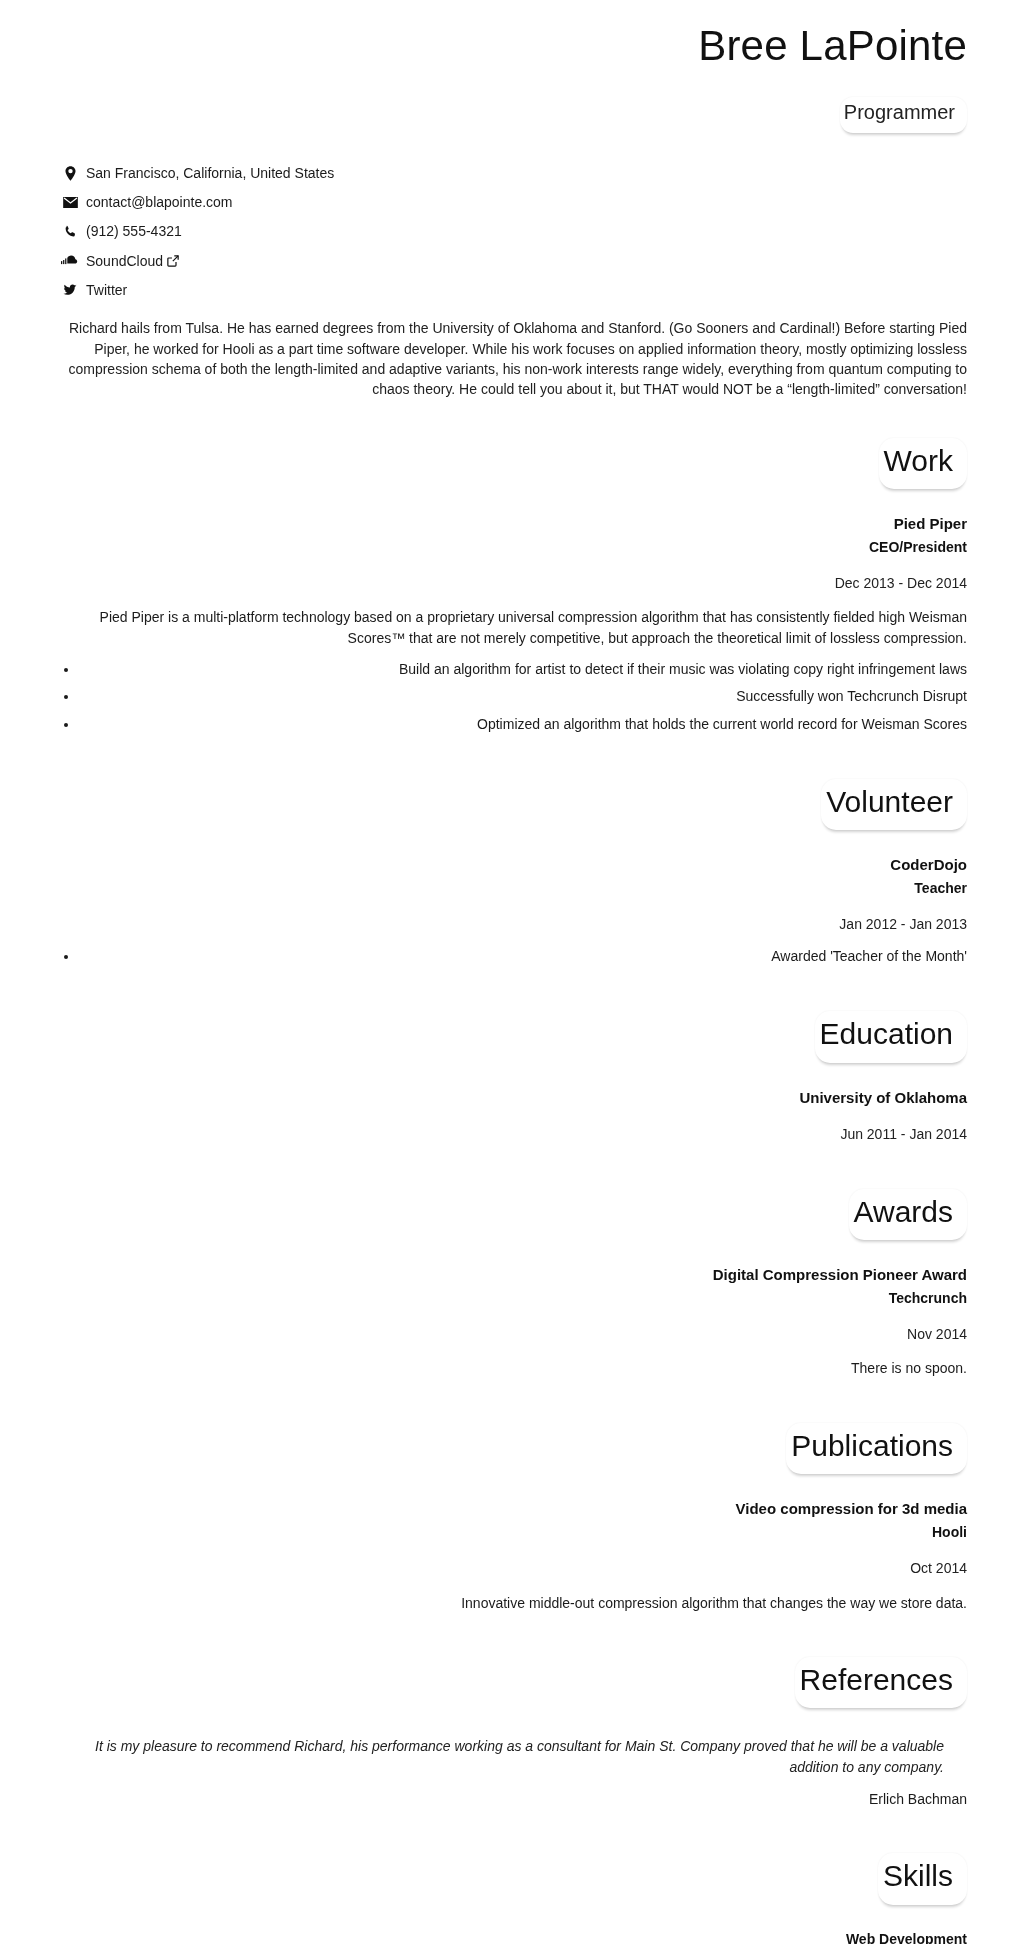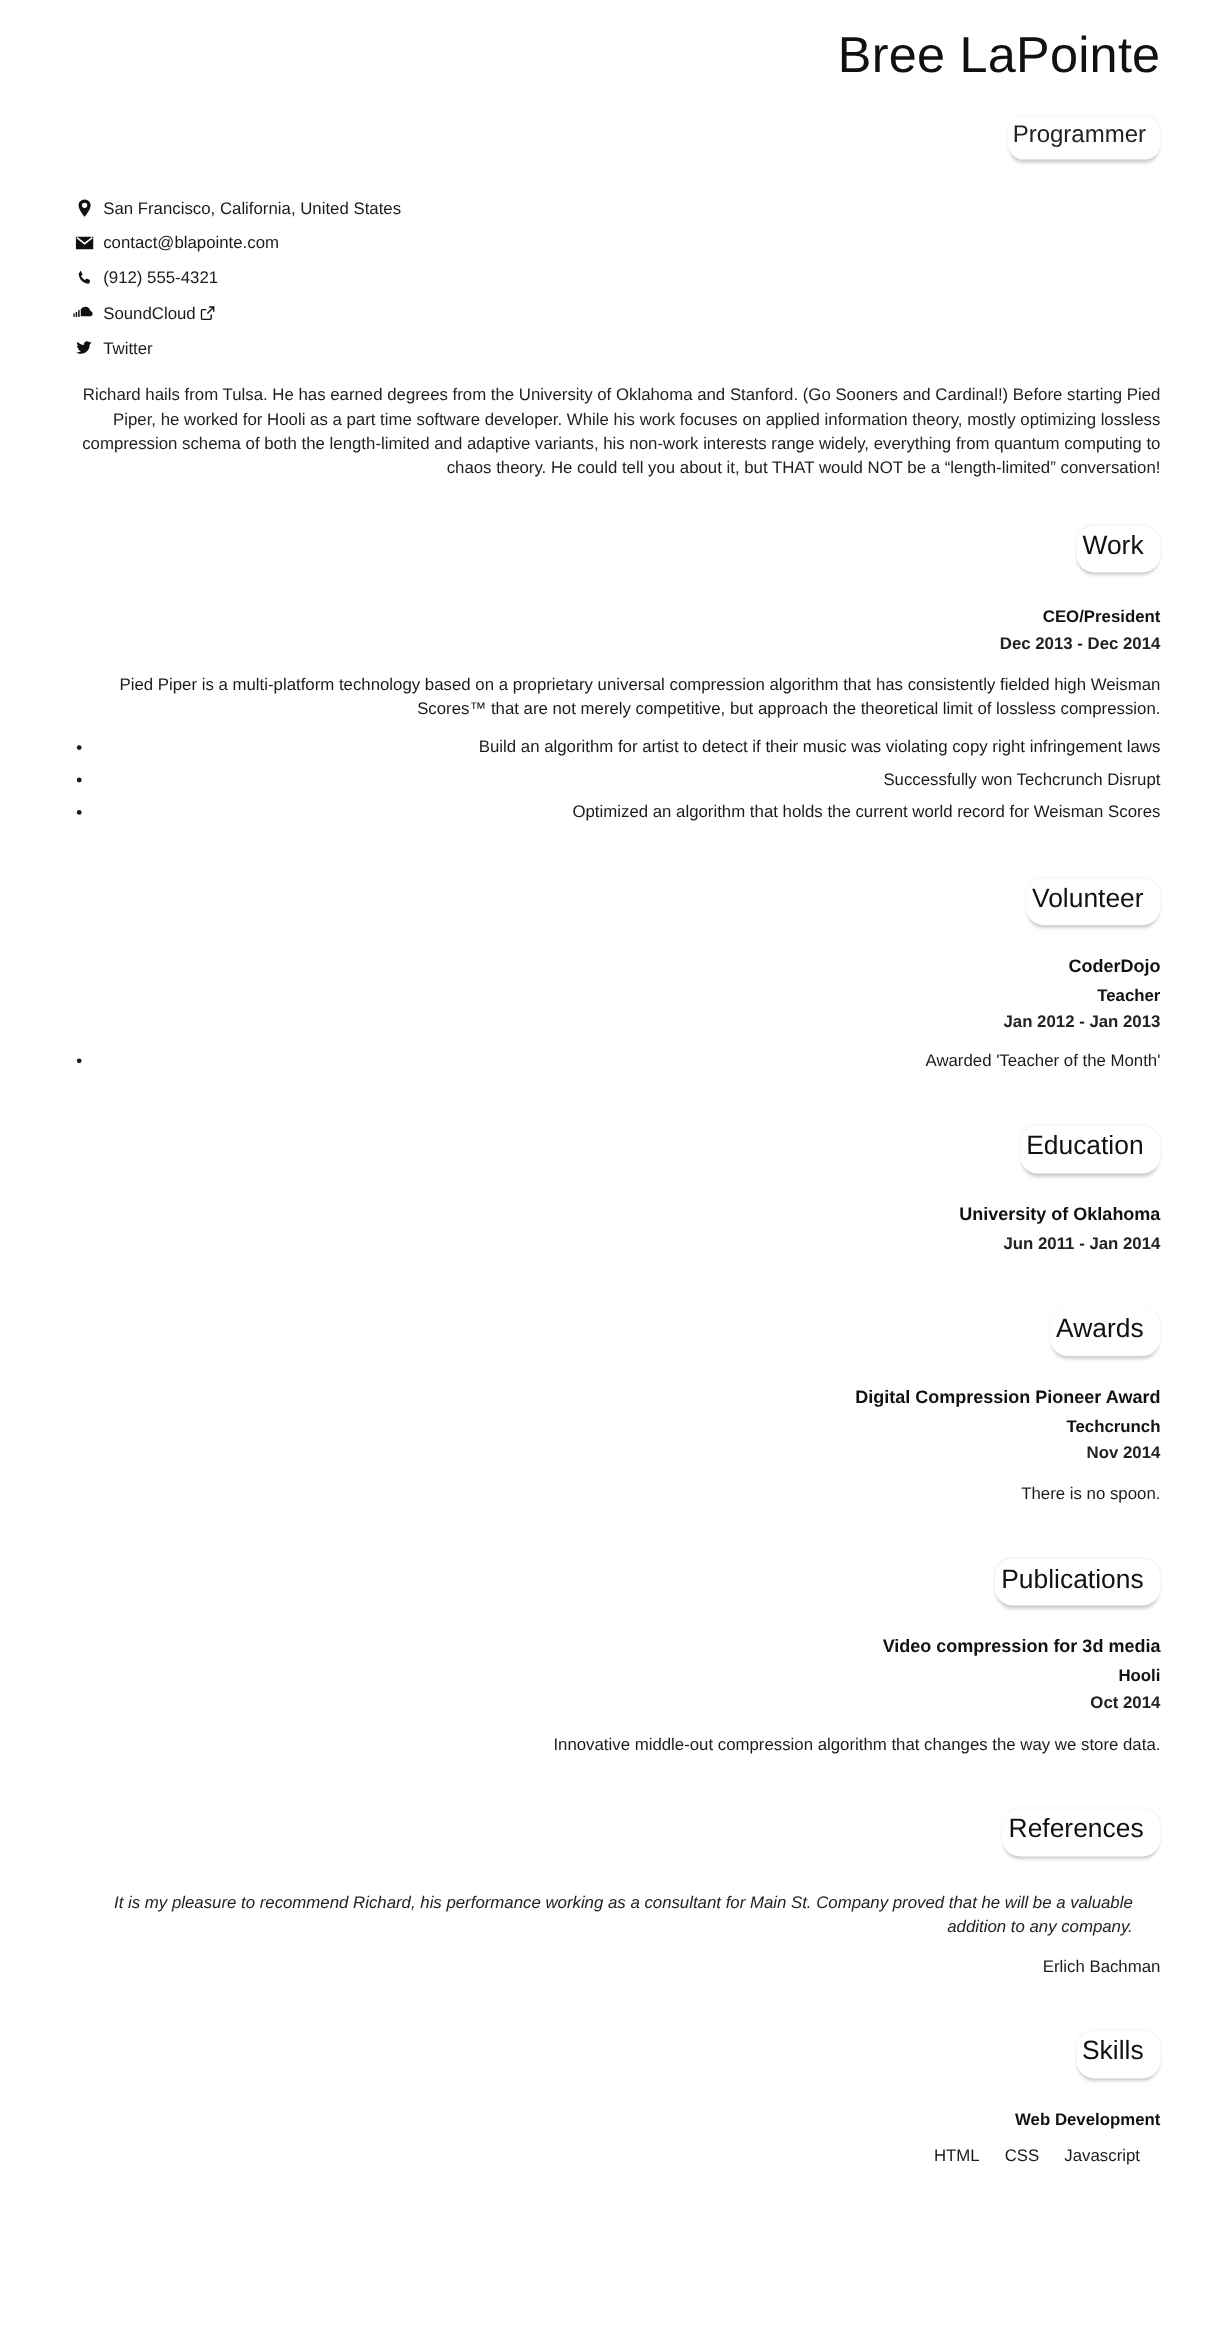--- a/index.html
+++ b/index.html
@@ -65,7 +65,7 @@
   }
 
   h2.section-heading {
-    font-size: 22px;
+    font-size: 30px;
     font-weight: 400;
     color: #111;
     margin: 38px 0 24px -4px;

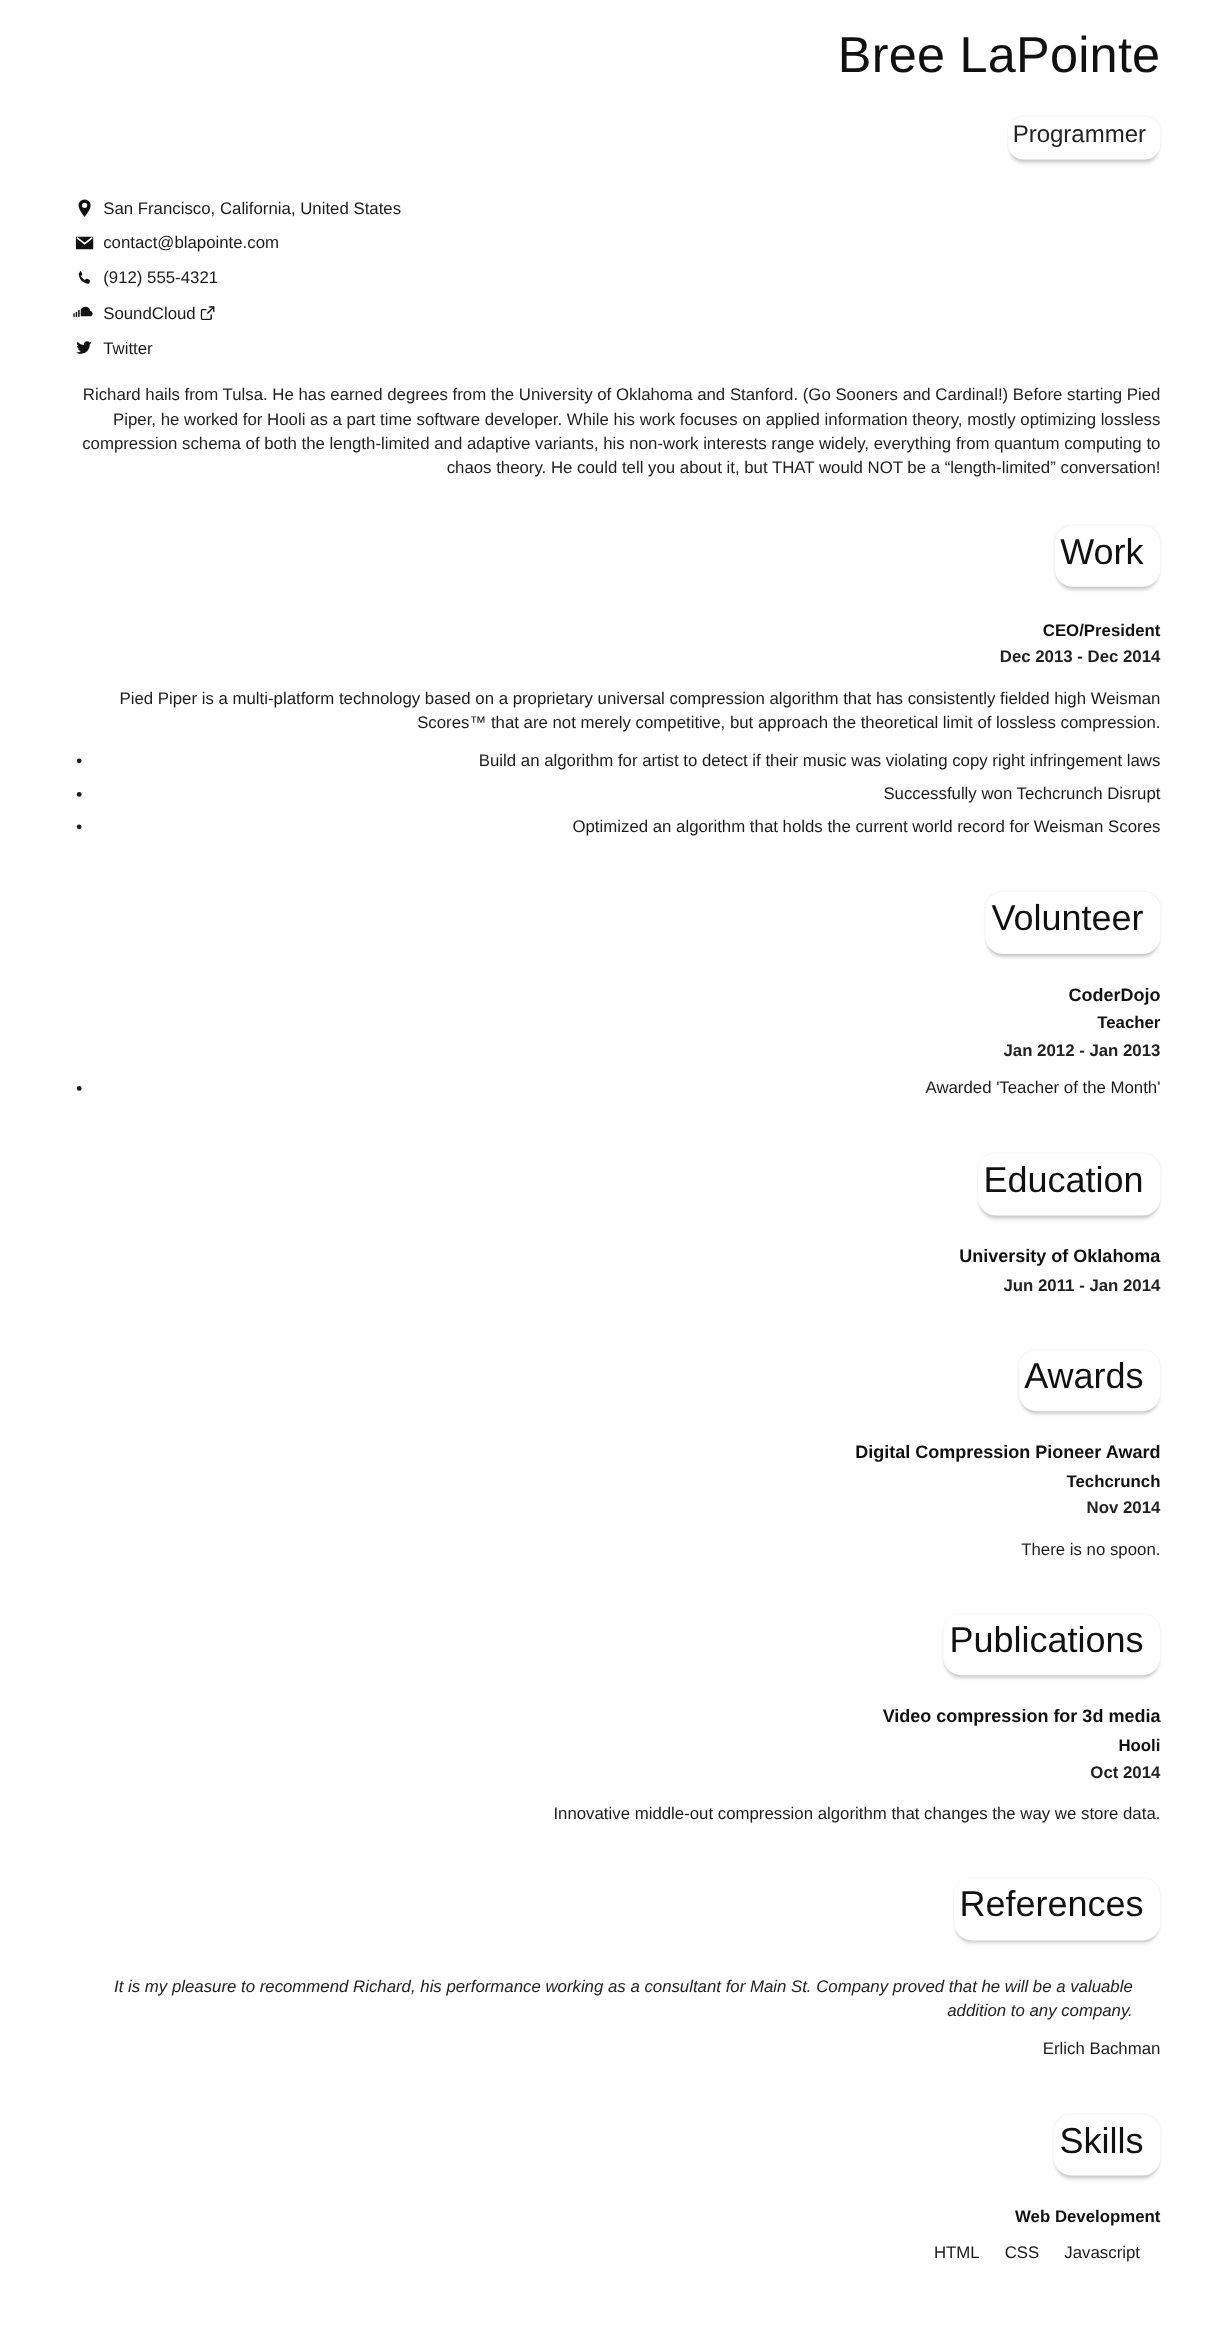--- a/index.html
+++ b/index.html
@@ -164,6 +164,7 @@
   <section>
     <h2 class="pill section-heading">Work</h2>
     <div class="entry">
+      <h3>Pied Piper</h3>
       <h4>CEO/President</h4>
       <div class="dates">Dec 2013 - Dec 2014</div>
       <p class="desc">Pied Piper is a multi-platform technology based on a proprietary universal compression algorithm that has consistently fielded high Weisman Scores™ that are not merely competitive, but approach the theoretical limit of lossless compression.</p>

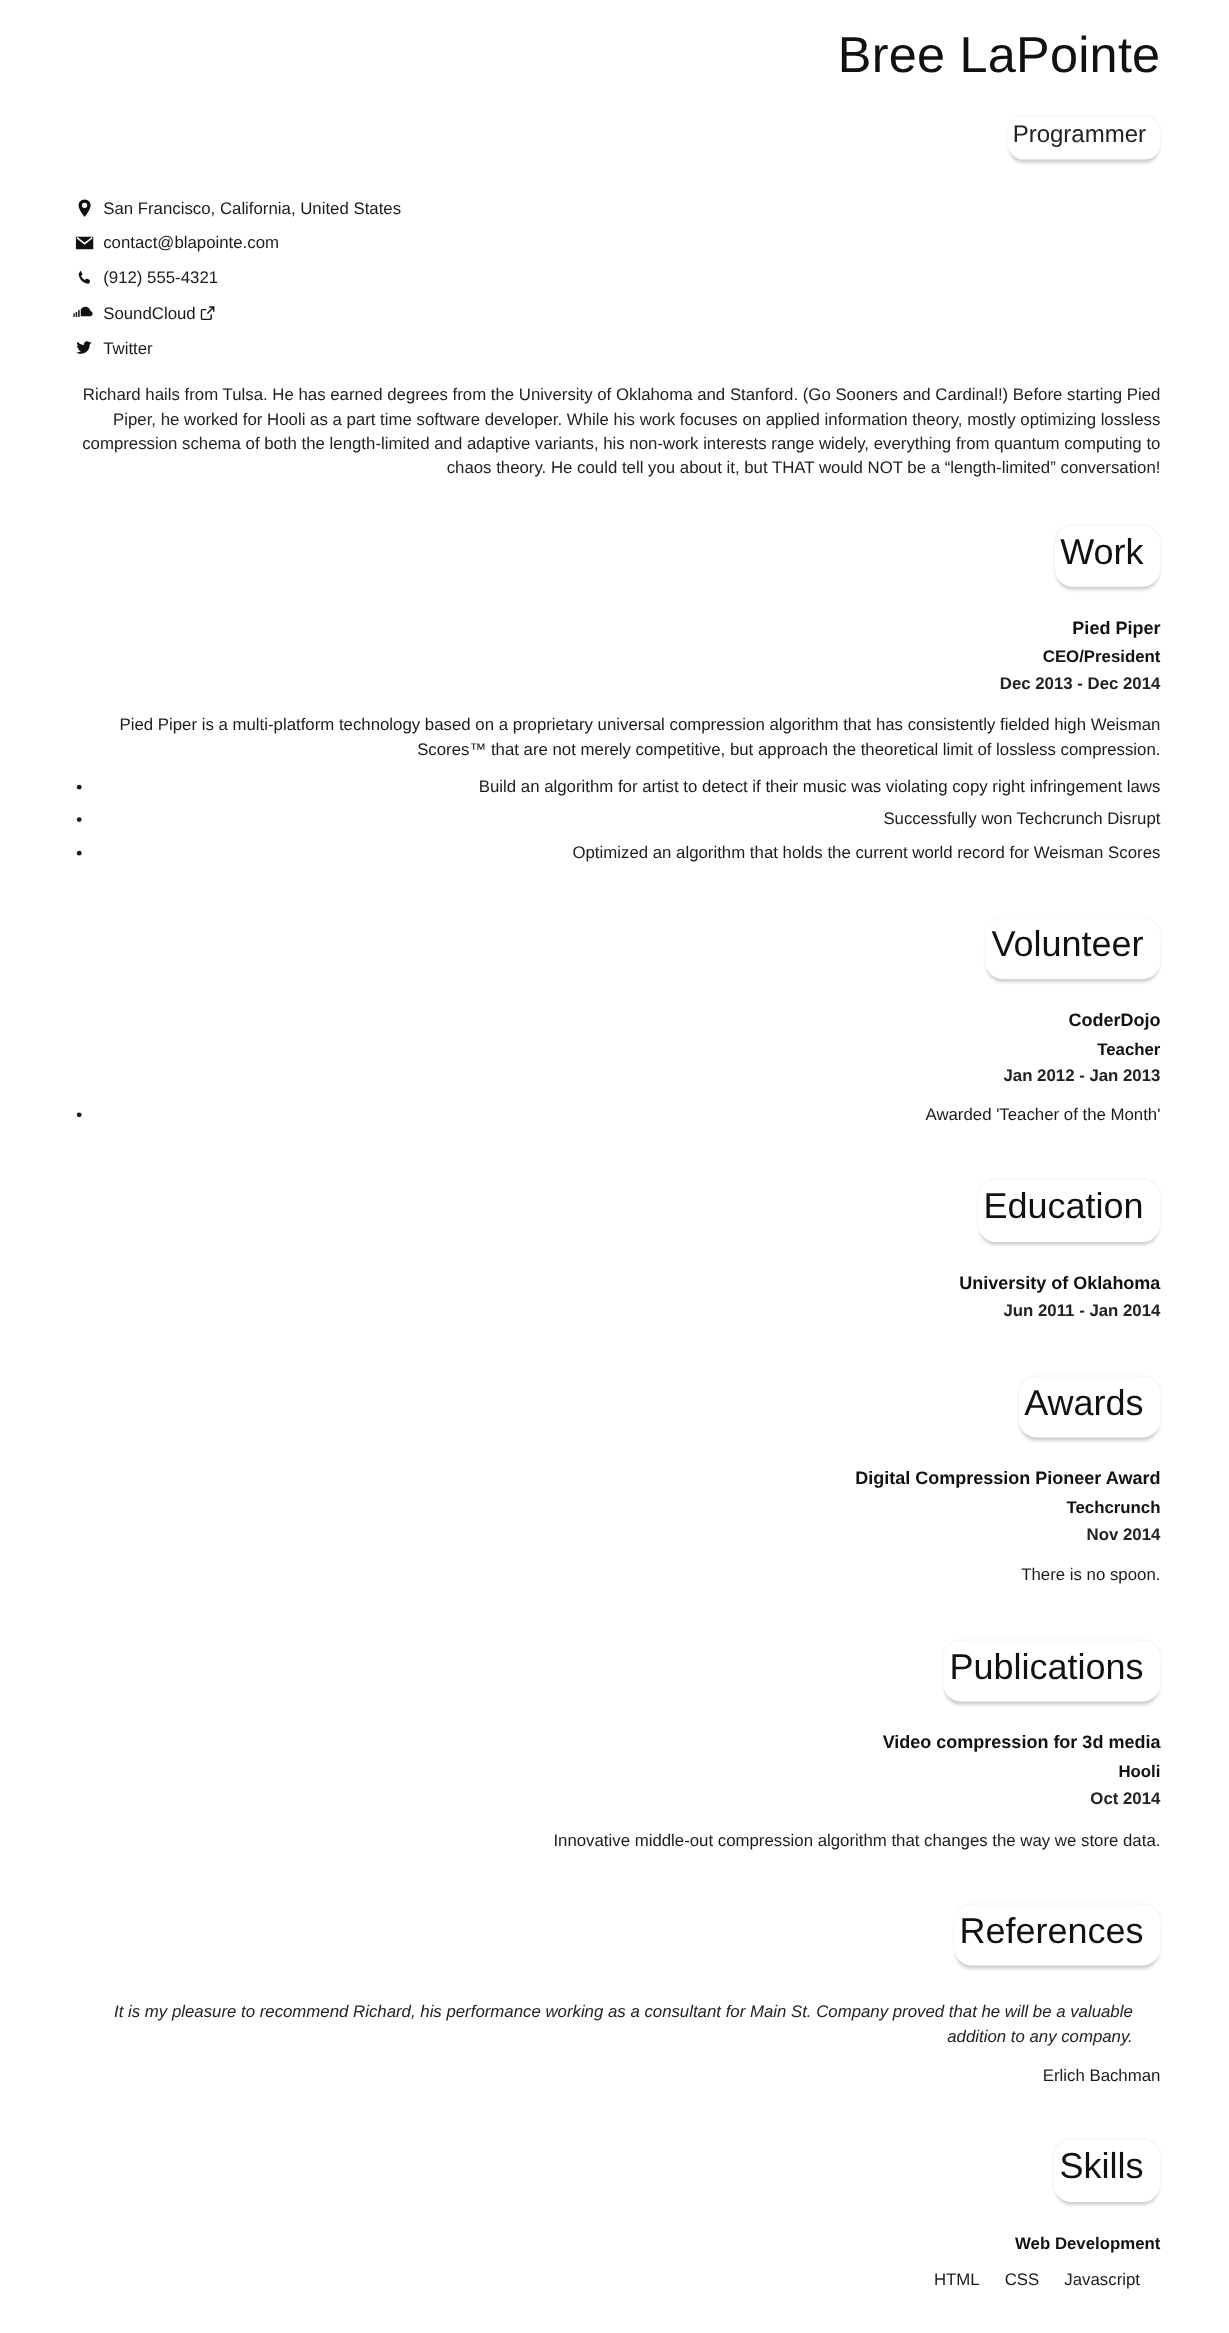--- a/index.html
+++ b/index.html
@@ -77,7 +77,7 @@
   .entry { margin: 0 0 6px 0; }
   .entry h3 { font-size: 15px; font-weight: 700; color: #111; }
   .entry h4 { font-size: 14px; font-weight: 700; color: #111; margin-top: 2px; }
-  .entry .dates { font-size: 14px; color: #222; margin-top: 2px; font-weight: bold; }
+  .entry .dates { font-size: 14px; color: #222; margin-top: 16px; }
   .entry p.desc { margin: 14px 0 0 0; max-width: 918px; }
   .entry ul.highlights { margin: 11px 0 0 0; padding-left: 22px; }
   .entry ul.highlights li { margin: 0 0 7px 0; }

